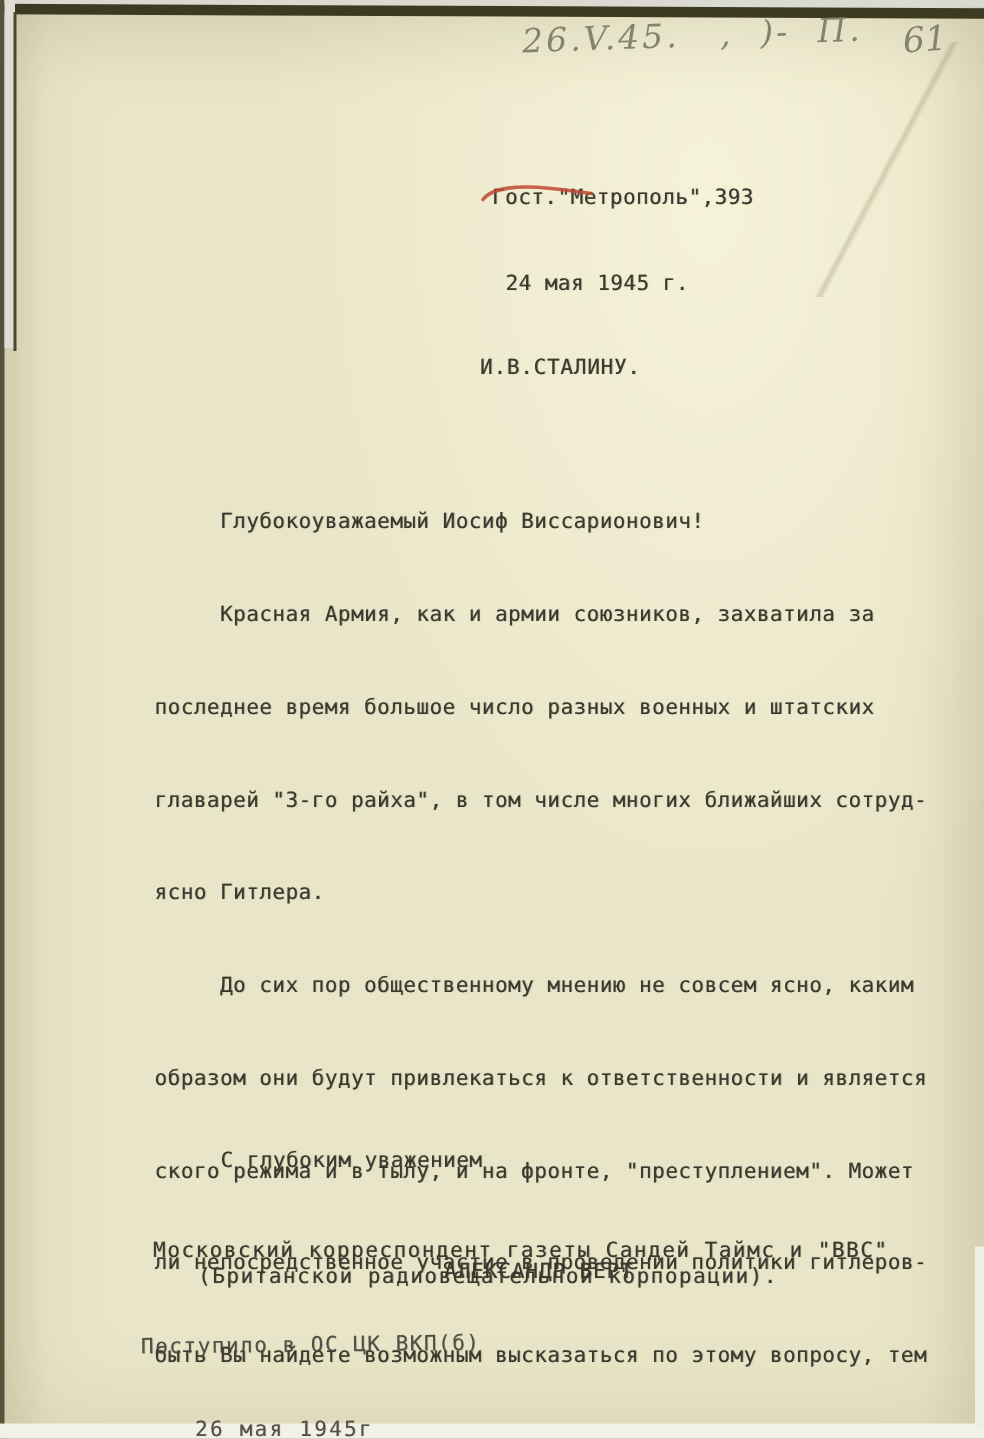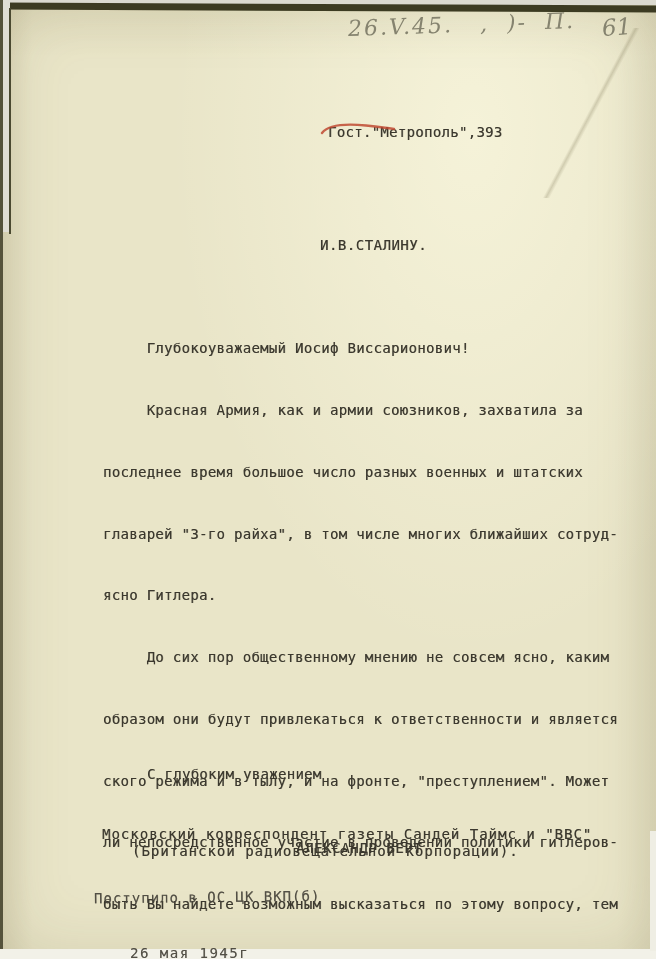--- a/index.html
+++ b/index.html
@@ -81,6 +81,7 @@
 
   <div class="typed" id="header-block">
     <div>Гост."Метрополь",393</div>
+    <div id="header-date">24 мая 1945 г.</div>
   </div>
   <svg id="red-underline" width="80" height="15" viewBox="0 0 80 15">
     <path d="M4,12 C10,4 28,2.5 48,4.5 C60,5.8 70,7 76,8" fill="none" stroke="#c04a32" stroke-width="2.4" stroke-linecap="round" opacity=".85"></path>

